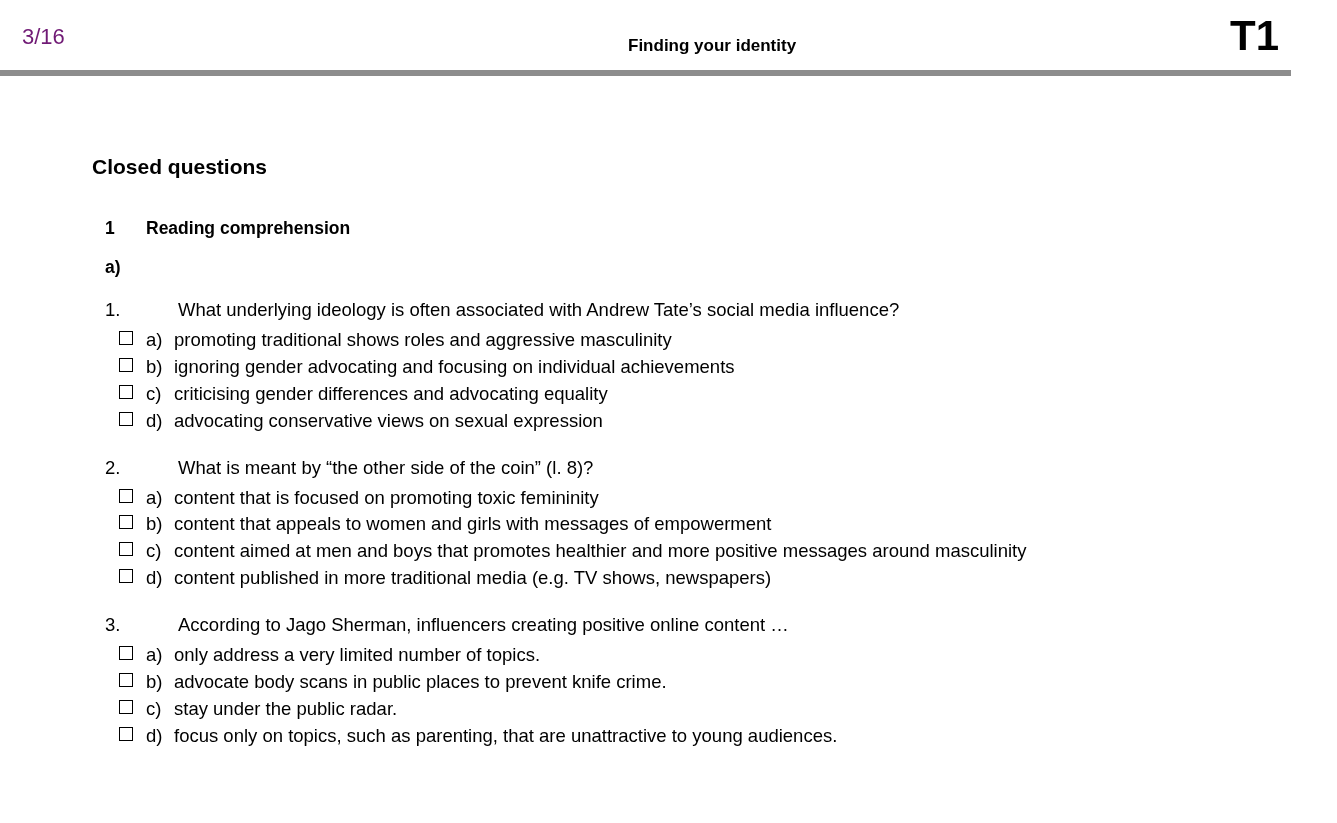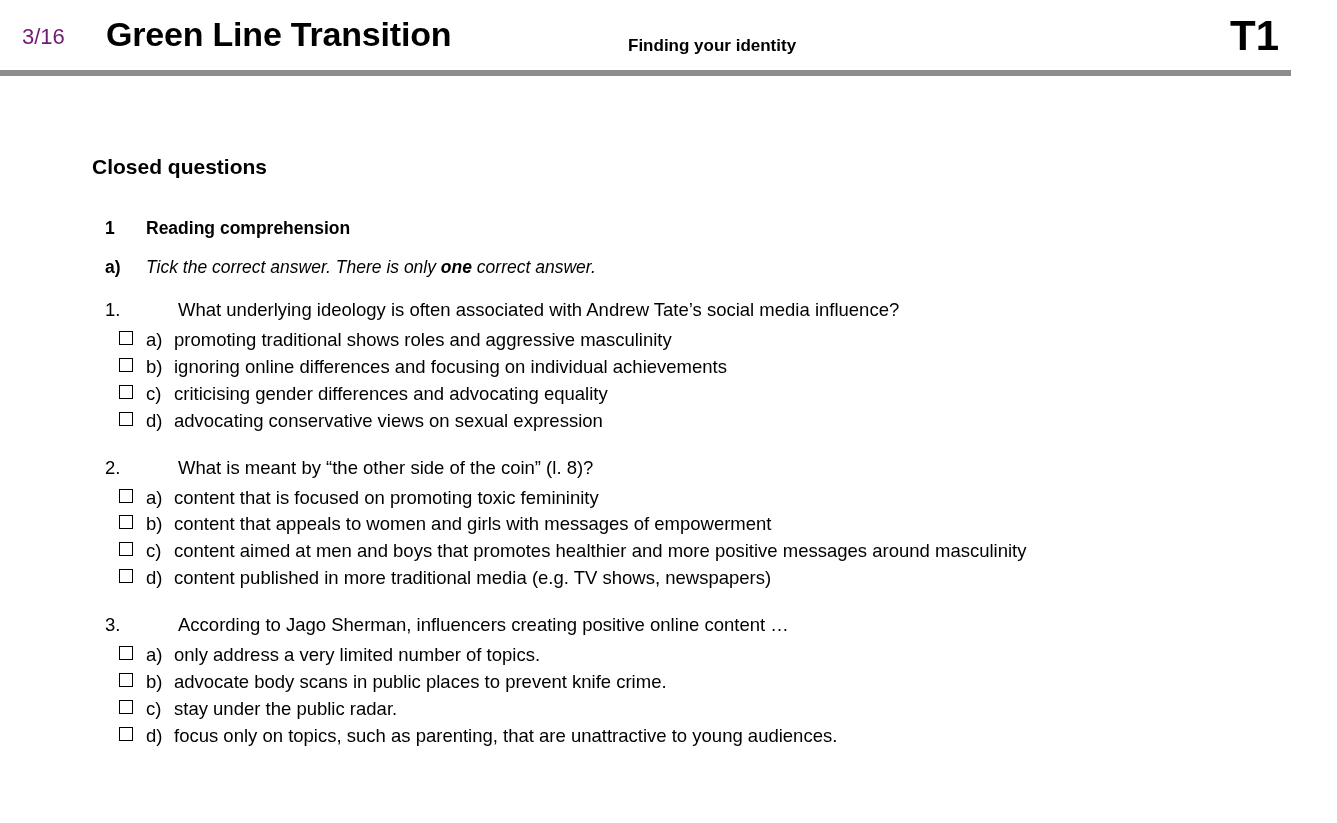--- a/index.html
+++ b/index.html
@@ -174,7 +174,6 @@
 
 <div class="doc-header">
   <div class="page-number">3/16</div>
-  <div class="doc-title">Green Line Transition</div>
   <div class="doc-subtitle">Finding your identity</div>
   <div class="doc-code">T1</div>
   <div class="header-rule"></div>

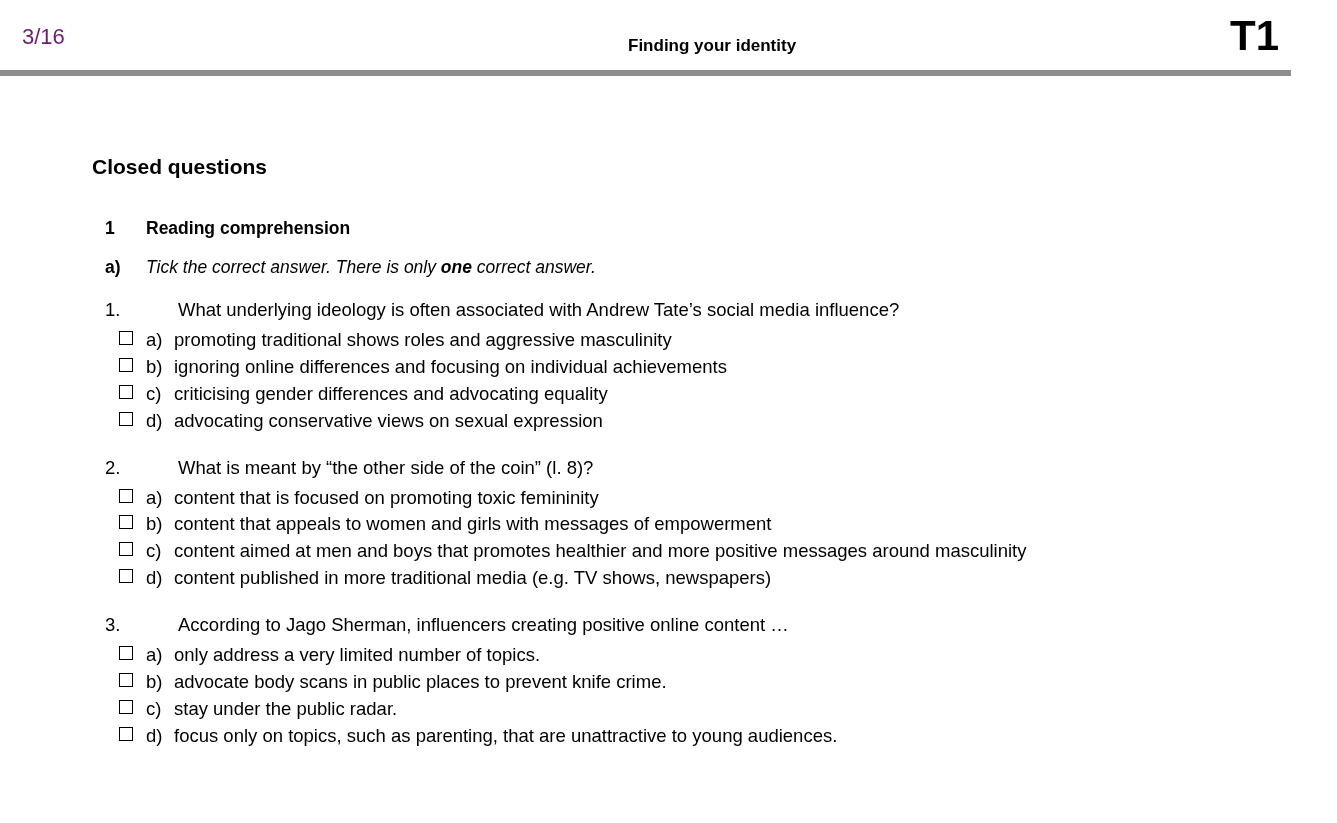--- a/index.html
+++ b/index.html
@@ -192,7 +192,6 @@
 
     <div class="instruction-line">
       <span class="instr-letter">a)</span>
-      <span class="instr-text"><span>Tick the correct answer. There is only </span><b>one</b><span> correct answer.</span></span>
     </div>
 
     <div class="questions">

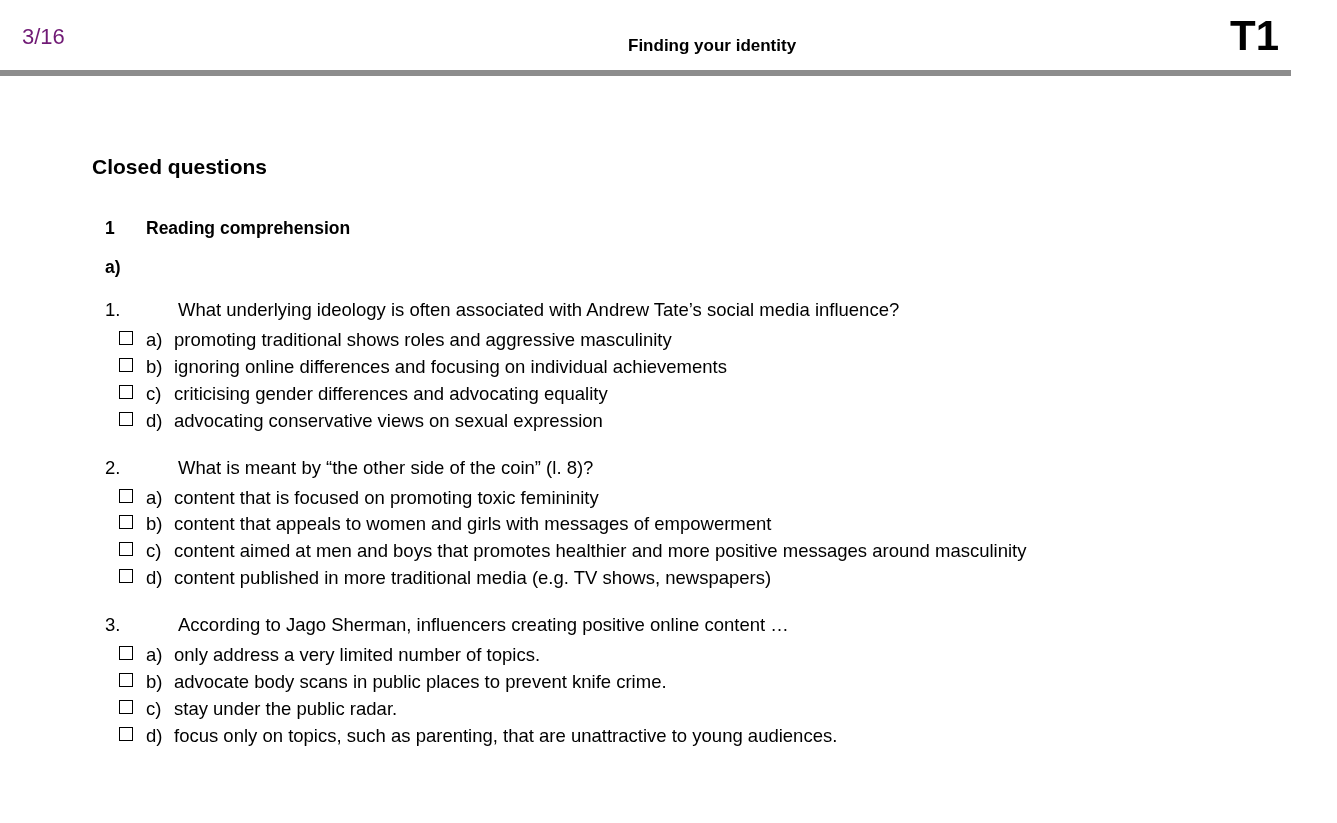--- a/index.html
+++ b/index.html
@@ -214,7 +214,7 @@
                 <span class="checkbox"></span>
               </span>
             <span class="opt-letter">b)</span>
-            <span class="opt-text">ignoring online differences and focusing on individual achievements</span>
+            <span class="opt-text">ignoring gender advocating and focusing on individual achievements</span>
           </div>
           <div class="option">
             <span class="opt-box-cell">

